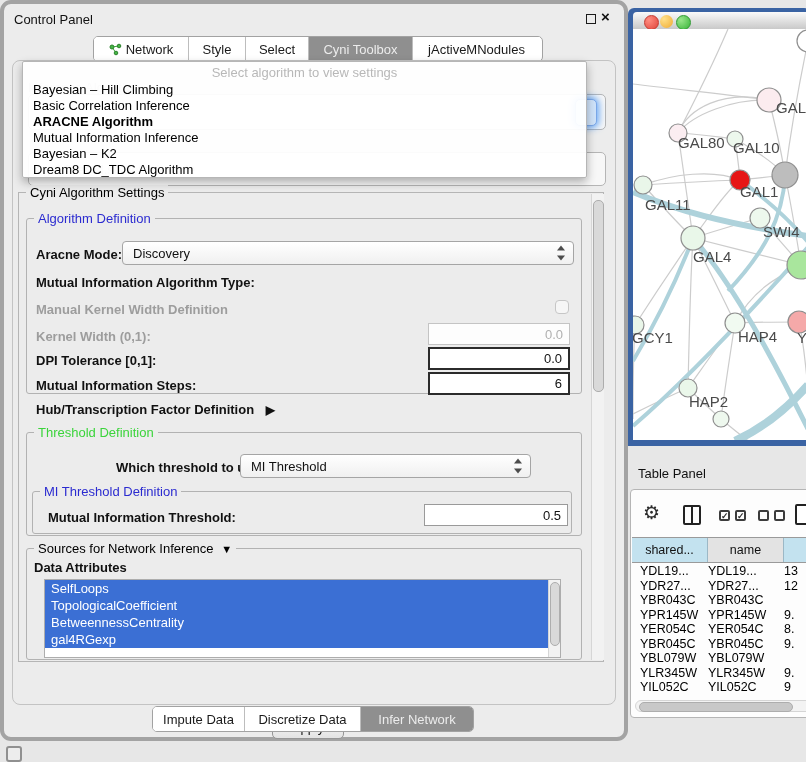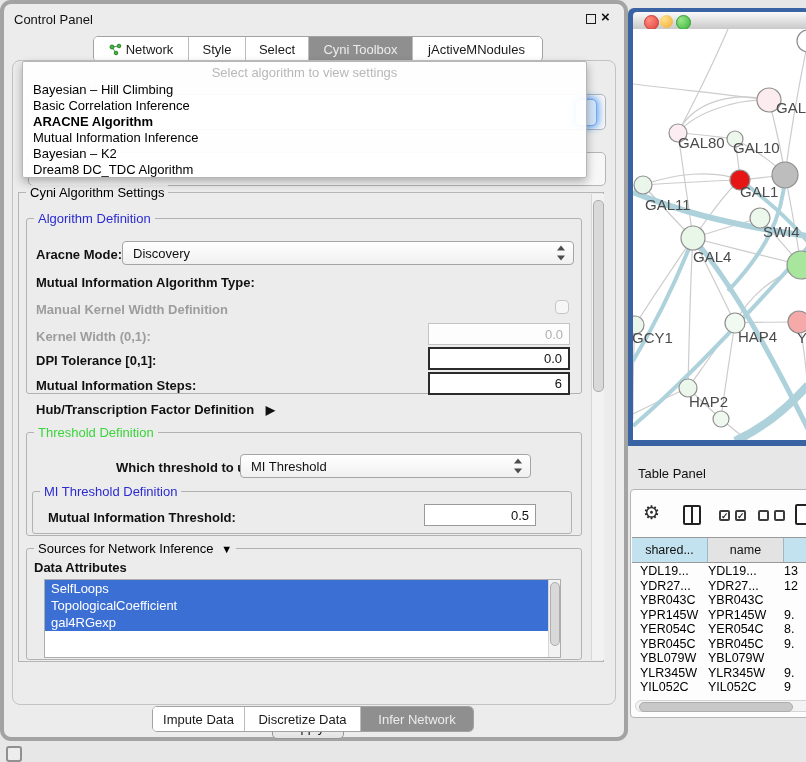--- a/index.html
+++ b/index.html
@@ -153,7 +153,7 @@
     <div class="group" style="left:28px;top:487px;width:540px;height:43px;"></div>
     <div class="legend" style="left:36px;top:480px;color:#2b2bd0;">MI Threshold Definition</div>
     <div class="lbl b" style="left:44px;top:506px;">Mutual Information Threshold:</div>
-    <div class="field" style="left:420px;top:500px;width:112px;height:22px;">
+    <div class="field" style="left:420px;top:500px;width:144px;height:22px;">
       <span>0.5</span>
     </div>
 

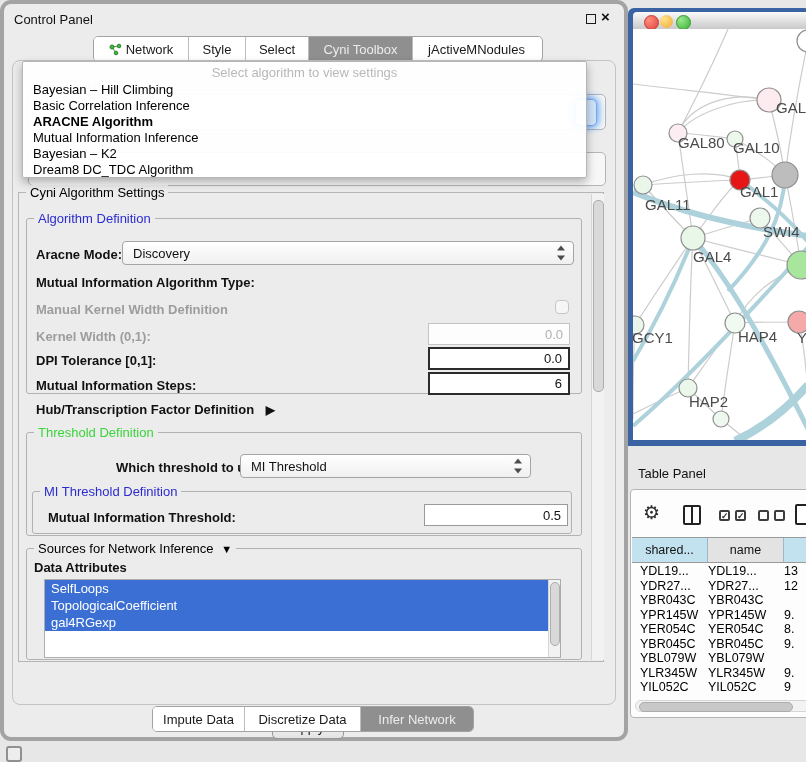--- a/index.html
+++ b/index.html
@@ -168,6 +168,7 @@
       <div style="width:505px;">
         <div class="listrow">SelfLoops</div>
         <div class="listrow">TopologicalCoefficient</div>
+        <div class="listrow">BetweennessCentrality</div>
         <div class="listrow">gal4RGexp</div>
       </div>
       <div class="scrolltrack" style="right:0;top:0;width:11px;height:79px;">

